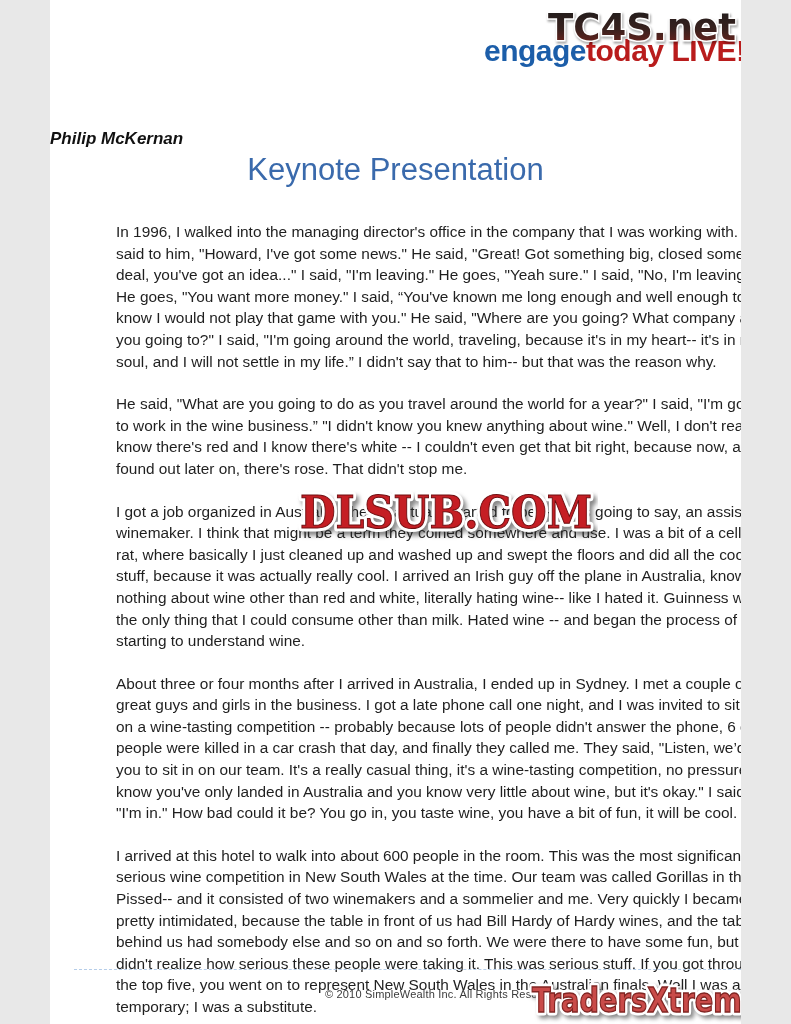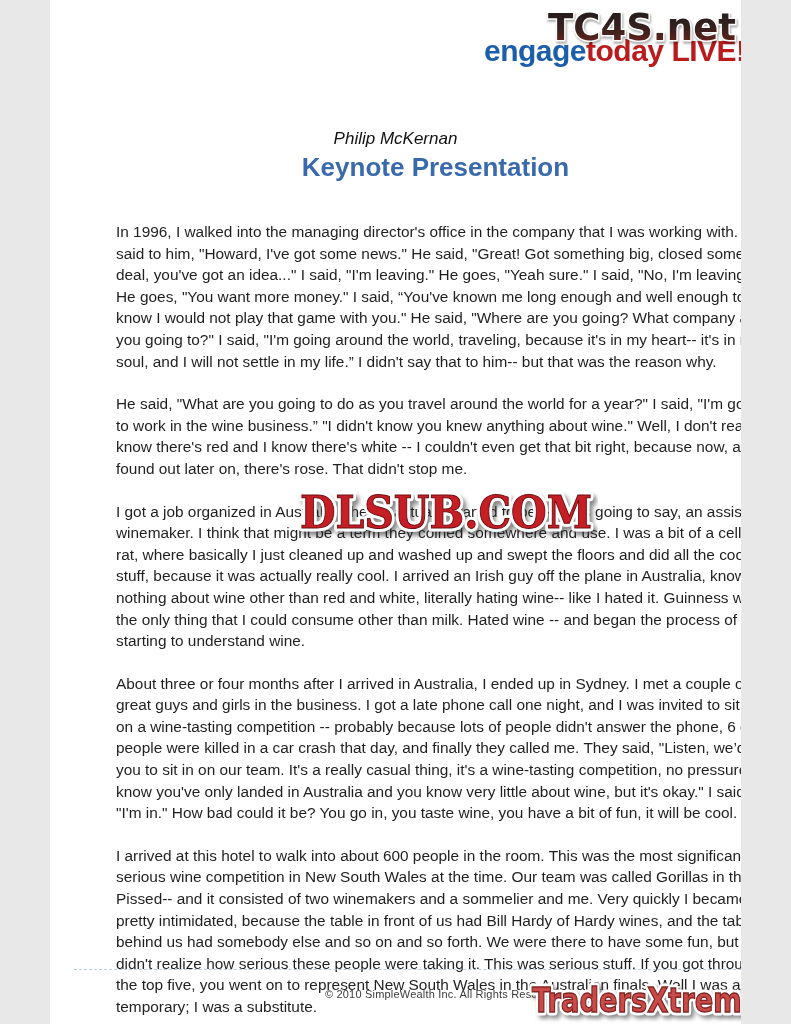--- a/index.html
+++ b/index.html
@@ -24,7 +24,7 @@
   
   .author{
     position:absolute;top:129px;left:0;width:100%;
-    text-align:center;font-size:17px;font-weight:normal;font-style:italic;color:#111;
+    text-align:left;font-size:17px;font-weight:bold;font-style:italic;color:#111;
   }
   .doc-title{
     position:absolute;top:152px;left:0;width:100%;

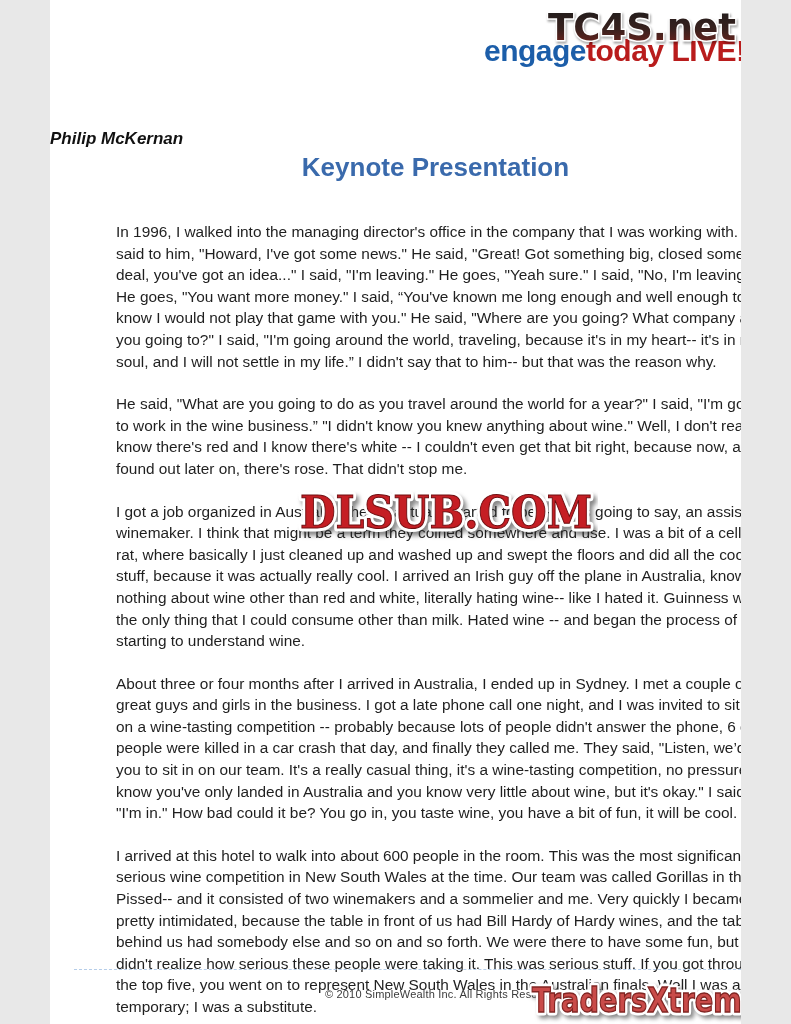--- a/index.html
+++ b/index.html
@@ -28,7 +28,7 @@
   }
   .doc-title{
     position:absolute;top:152px;left:0;width:100%;
-    text-align:center;font-size:26px;font-weight:bold;color:#3a6aac;margin-left:40px;
+    text-align:center;font-size:31px;font-weight:normal;color:#3a6aac;
   }
   
   .body-text{

